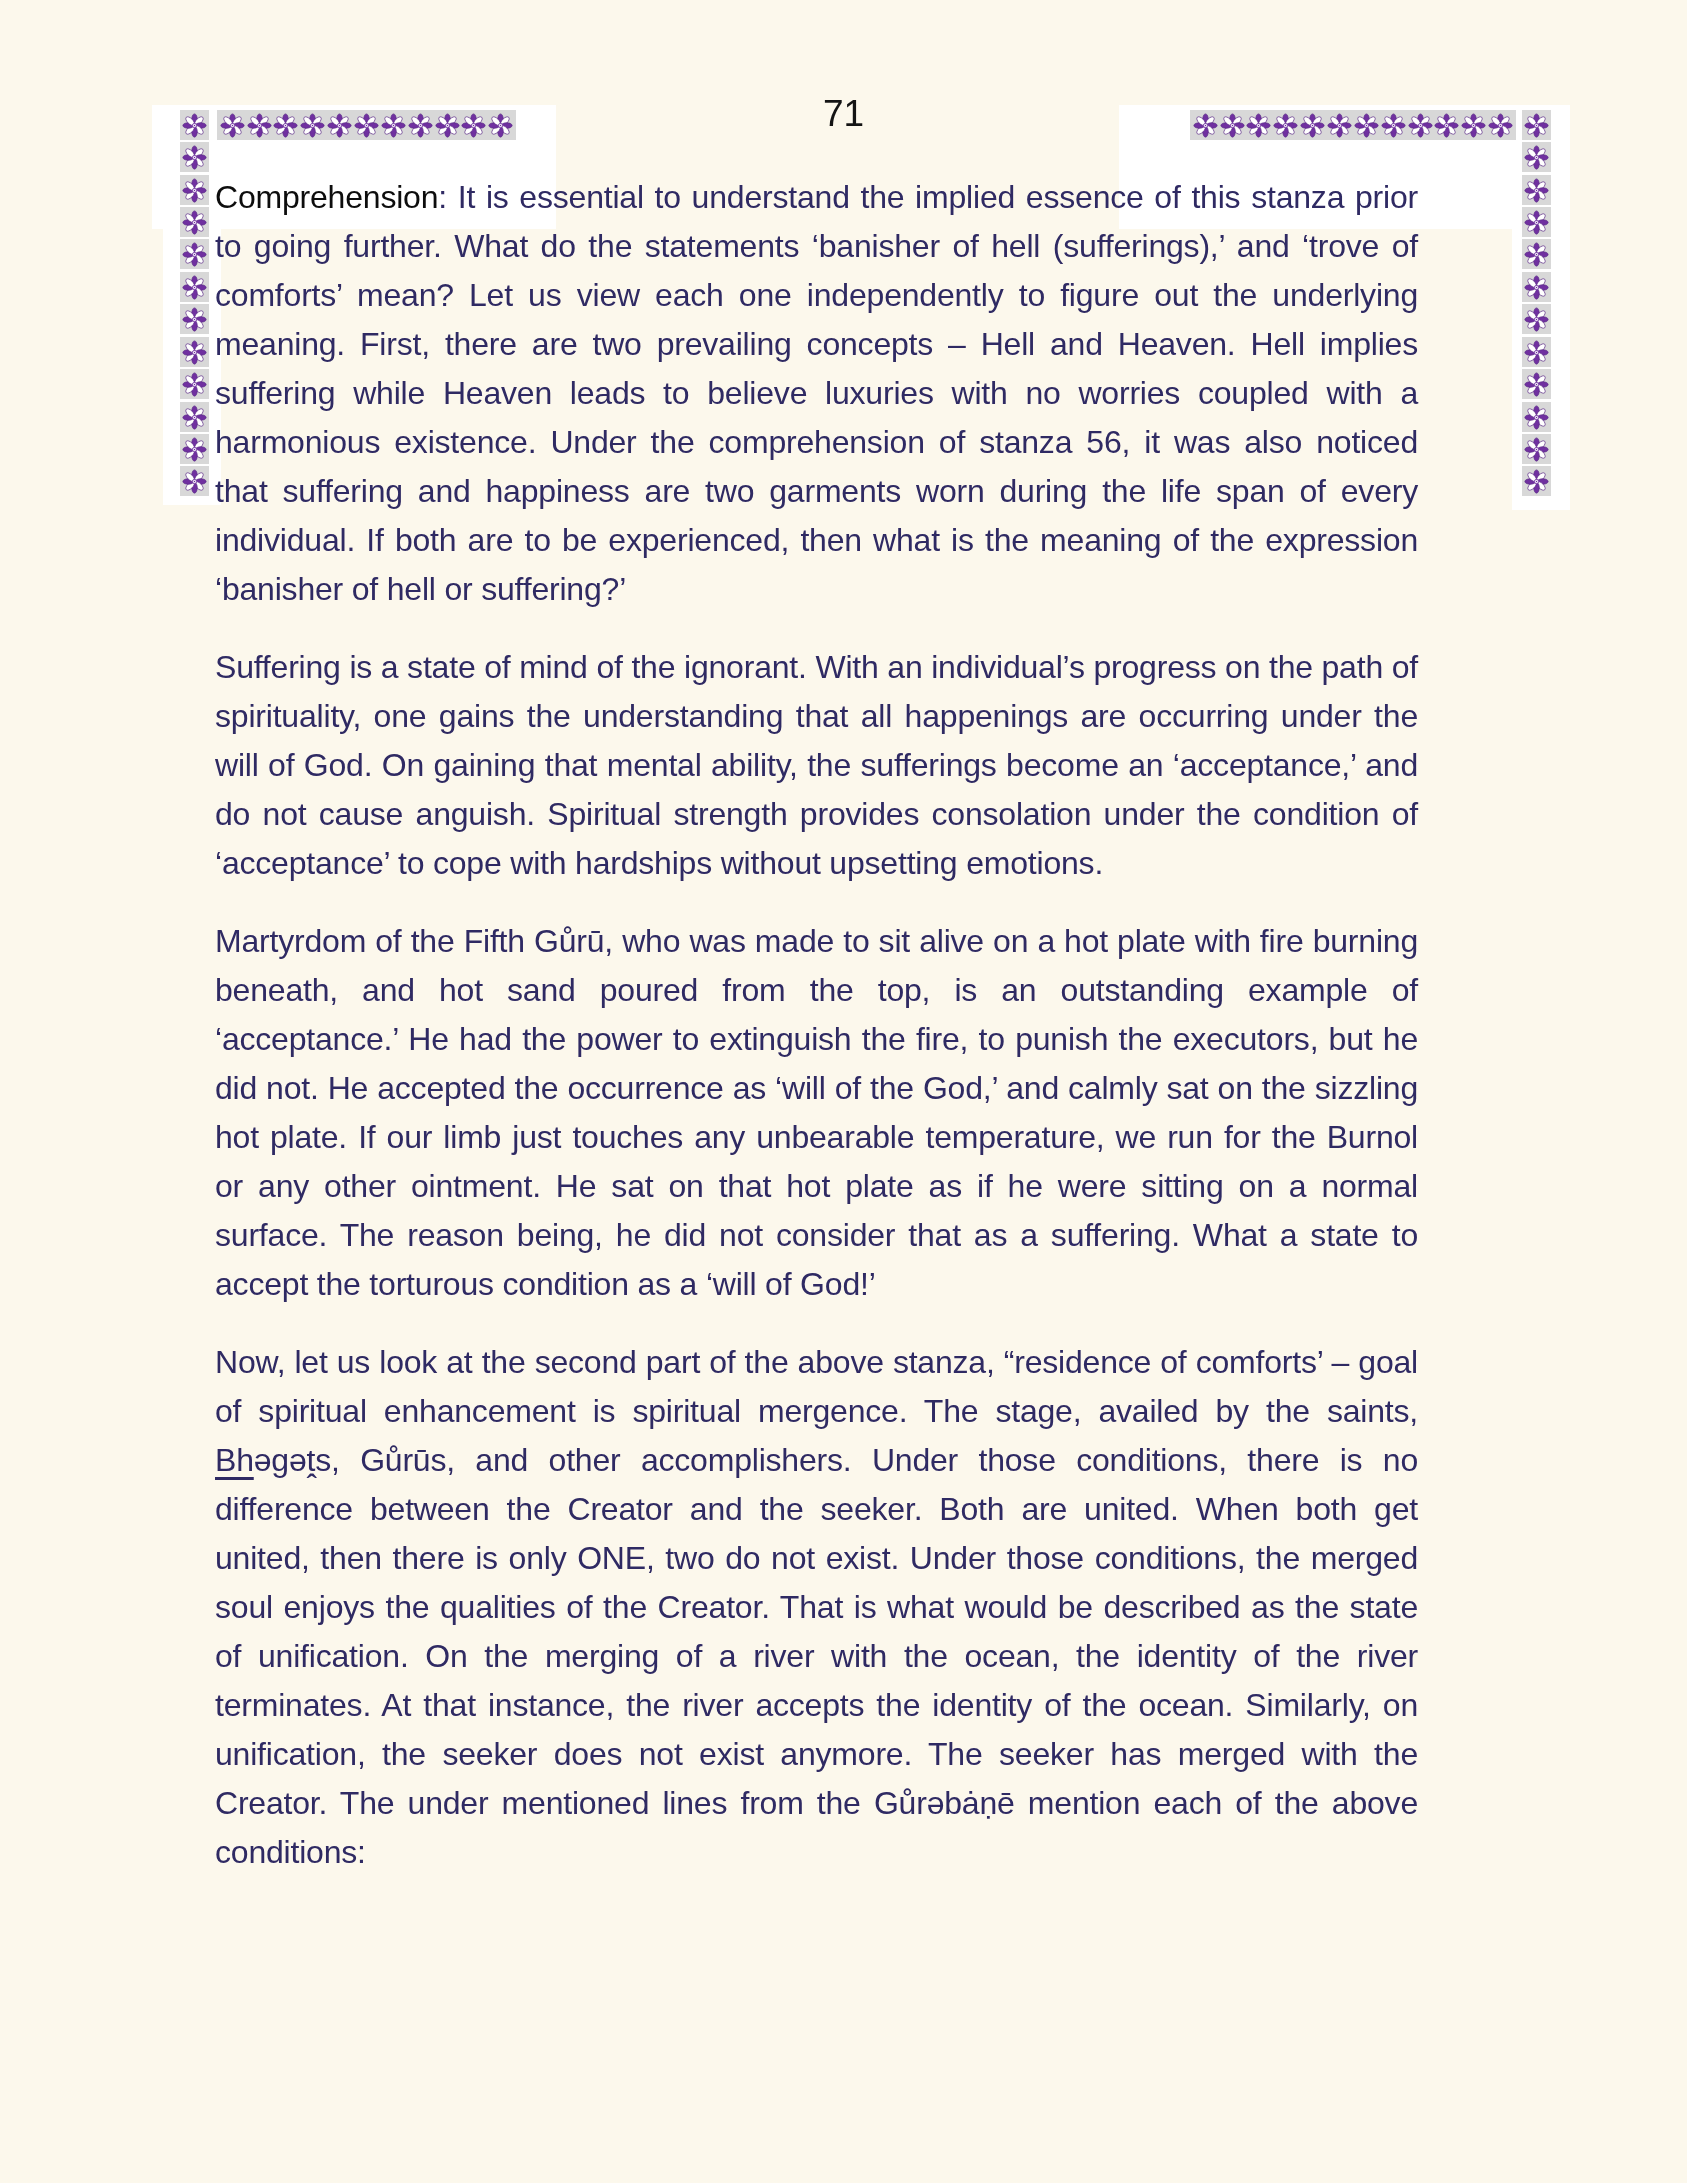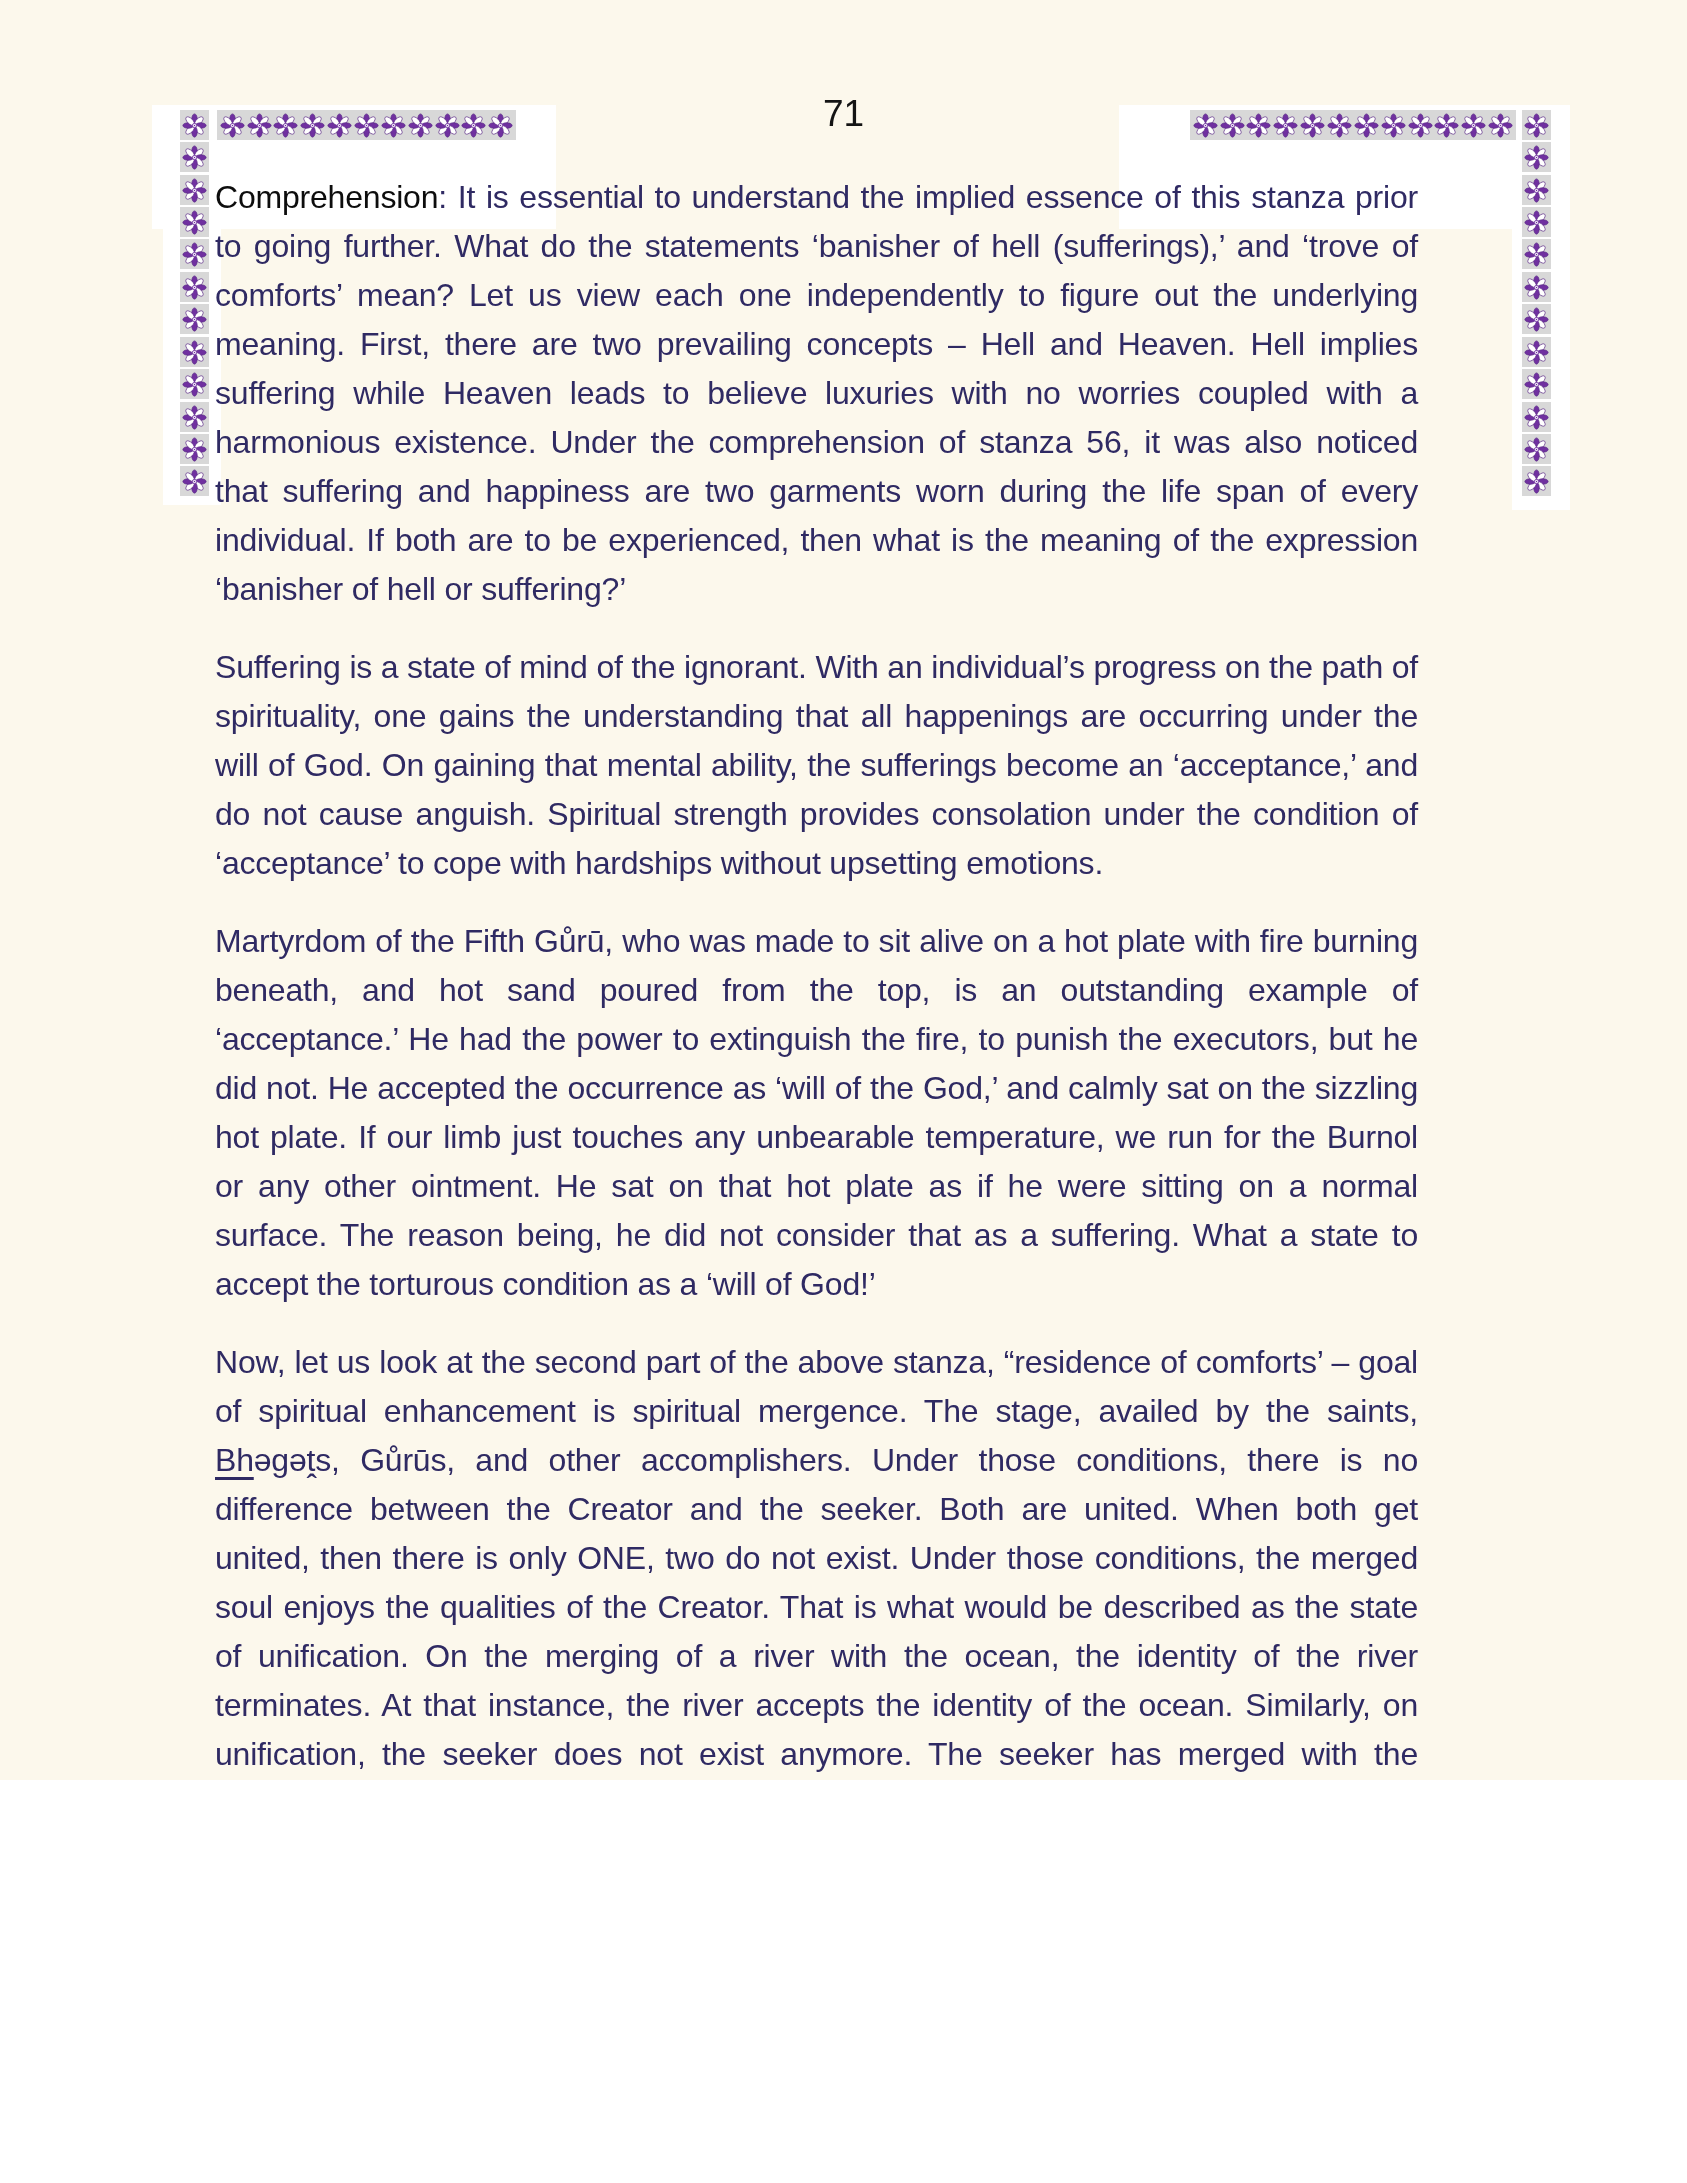--- a/index.html
+++ b/index.html
@@ -5,7 +5,7 @@
   html,body{margin:0;padding:0;}
   .page{
     position:relative;
-    width:1687px;height:1780px;
+    width:1687px;height:2183px;
     background:#fcf8ec;
     overflow:hidden;
     font-family:"Liberation Sans","DejaVu Sans",sans-serif;

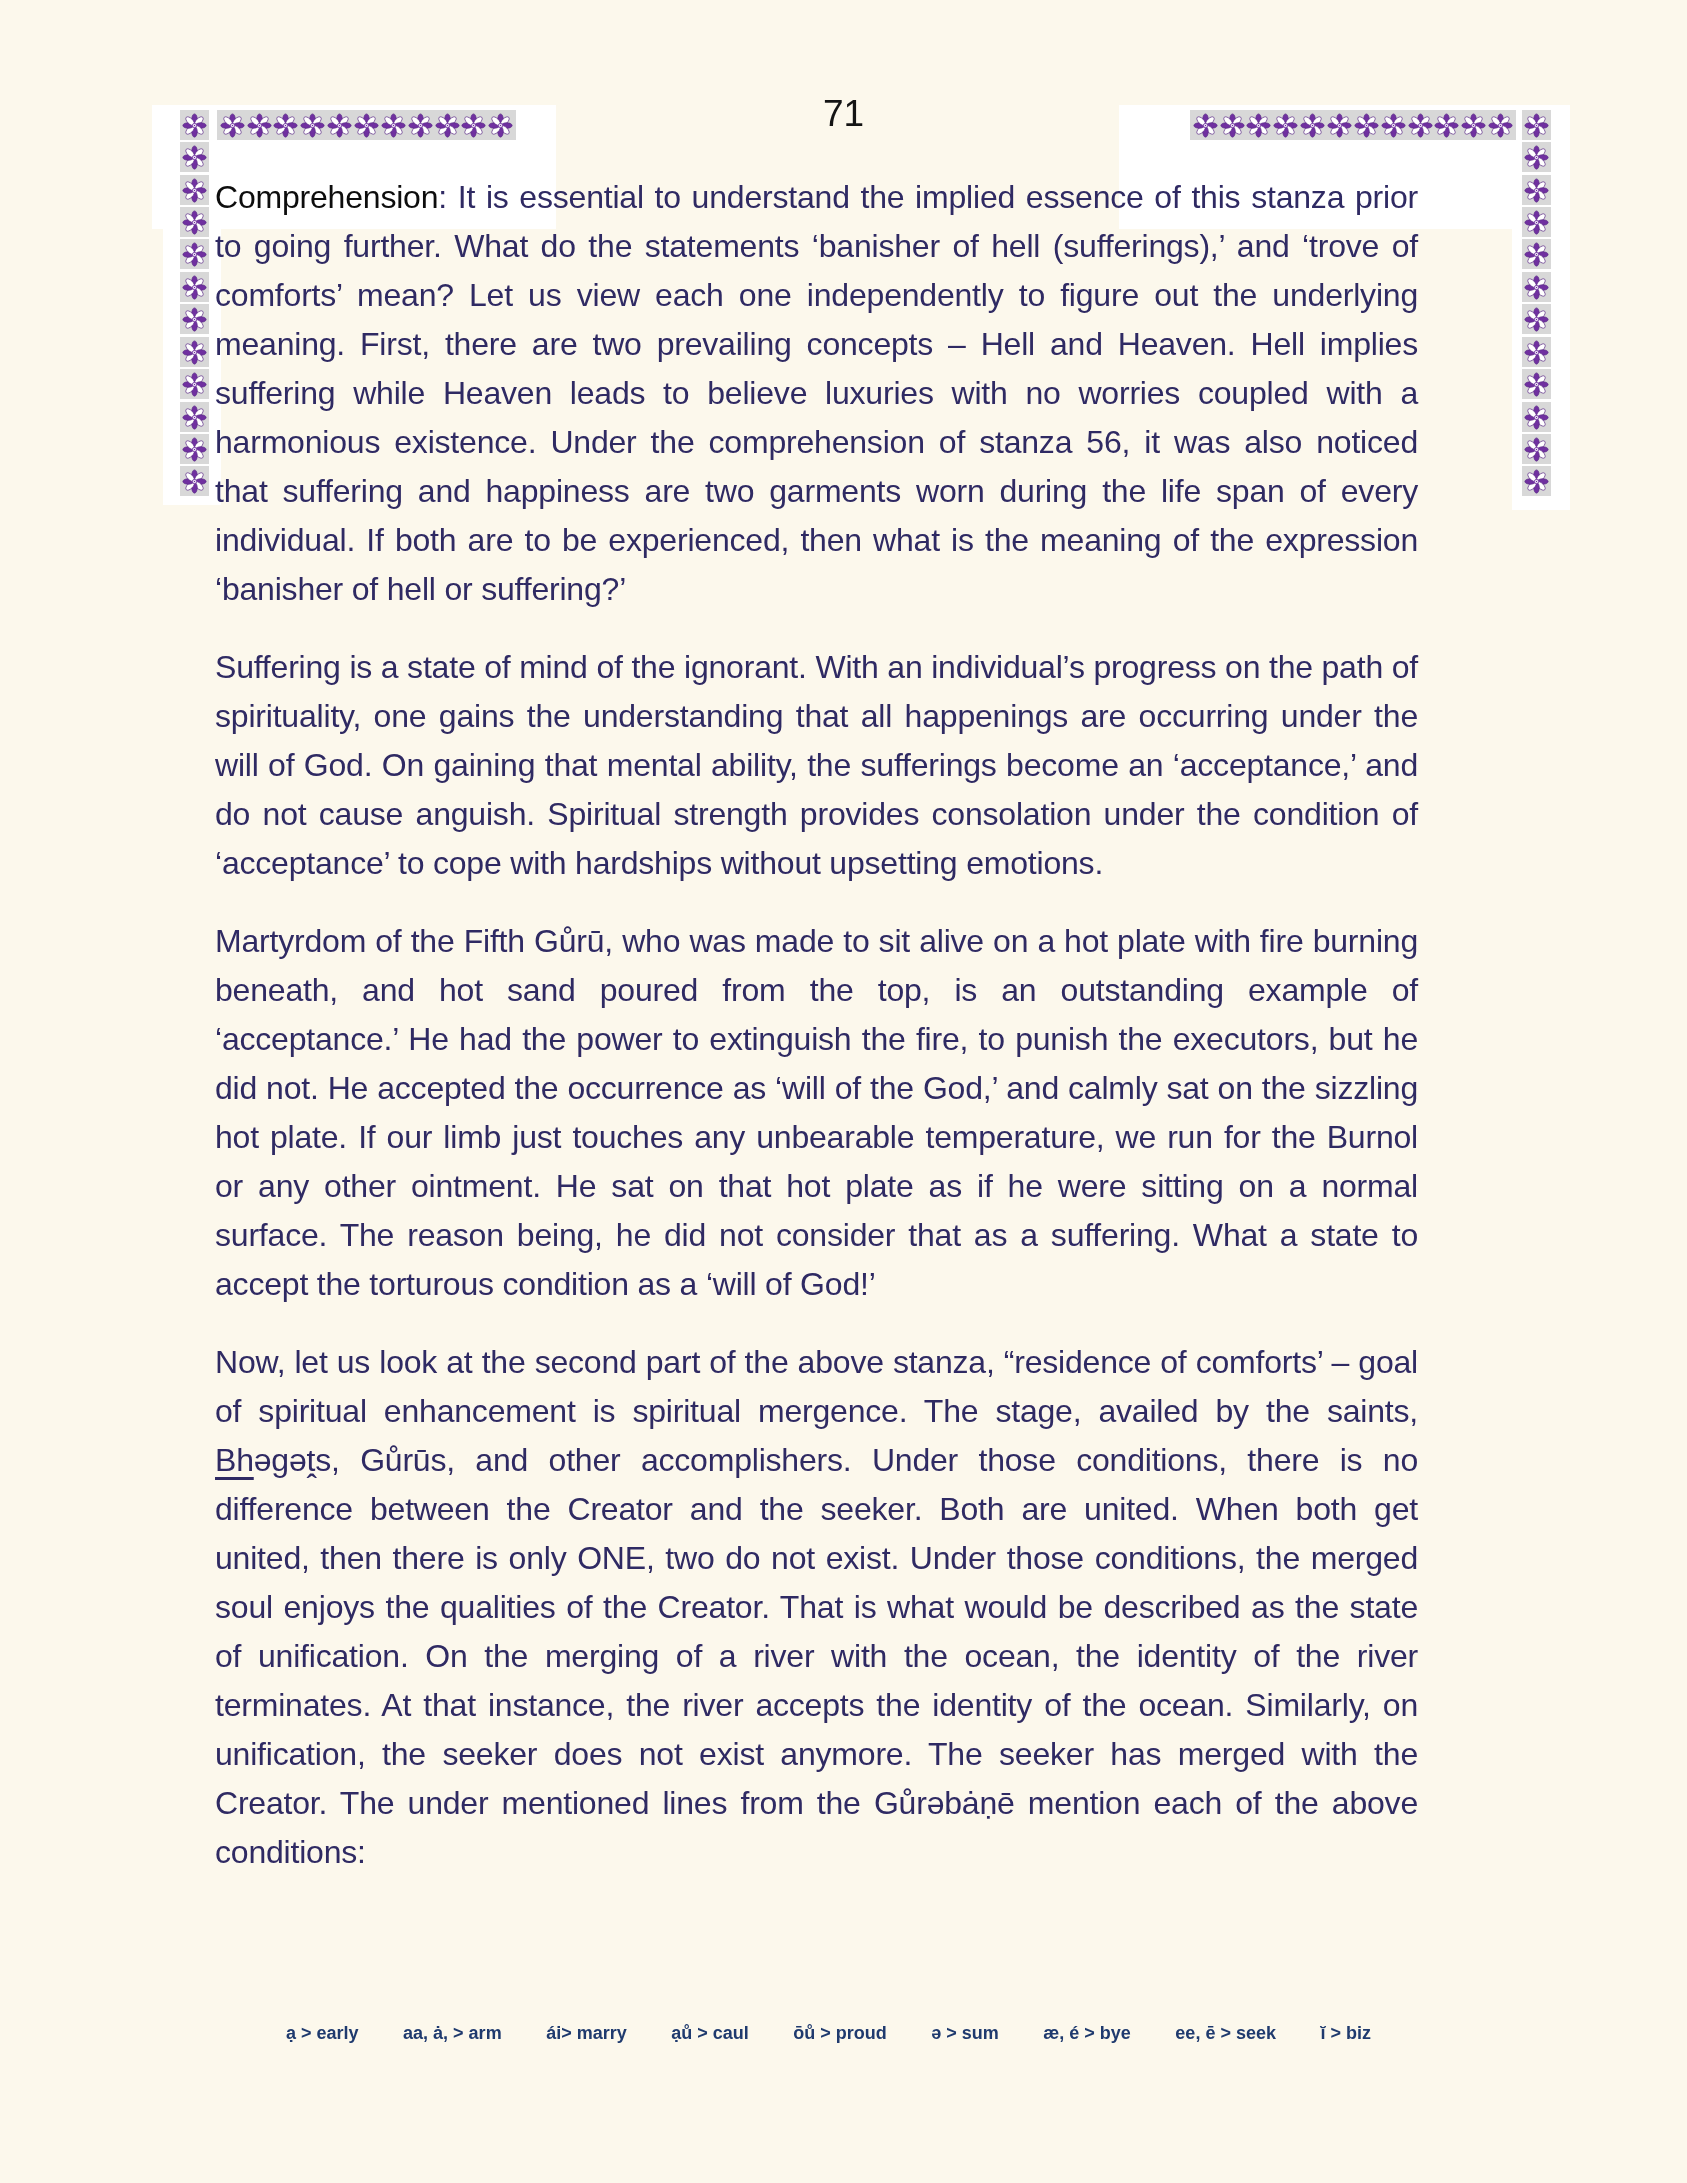--- a/index.html
+++ b/index.html
@@ -741,17 +741,6 @@
       <p><span>Now, let us look at the second part of the above stanza, “residence of comforts’ – goal of spiritual enhancement is spiritual mergence. The stage, availed by the saints, </span><span class="run-underline">Bh</span><span>əgəṱs, Gůrūs, and other accomplishers. Under those conditions, there is no difference between the Creator and the seeker. Both are united. When both get united, then there is only ONE, two do not exist. Under those conditions, the merged soul enjoys the qualities of the Creator. That is what would be described as the state of unification. On the merging of a river with the ocean, the identity of the river terminates. At that instance, the river accepts the identity of the ocean. Similarly, on unification, the seeker does not exist anymore. The seeker has merged with the Creator. The under mentioned lines from the Gůrəbȧṇē mention each of the above conditions:</span></p>
     </div>
 
-  <div id="guide-row-1" class="guide-row" style="top:2023px;">
-      <span class="gitem">ạ &gt; early</span>
-      <span class="gitem">aa, ȧ, &gt; arm</span>
-      <span class="gitem">ái&gt; marry</span>
-      <span class="gitem">ạů &gt; caul</span>
-      <span class="gitem">ōů &gt; proud</span>
-      <span class="gitem">ə &gt; sum</span>
-      <span class="gitem">æ, é &gt; bye</span>
-      <span class="gitem">ee, ē &gt; seek</span>
-      <span class="gitem">ĭ &gt; biz</span>
-    </div>
 
 </div>
 

